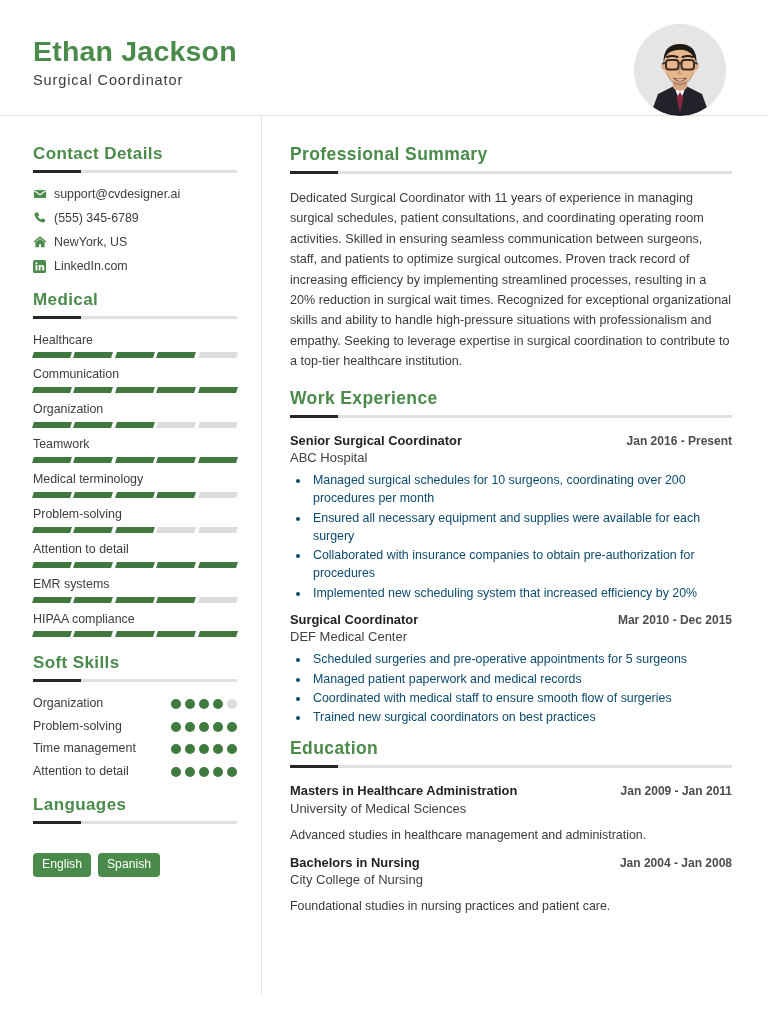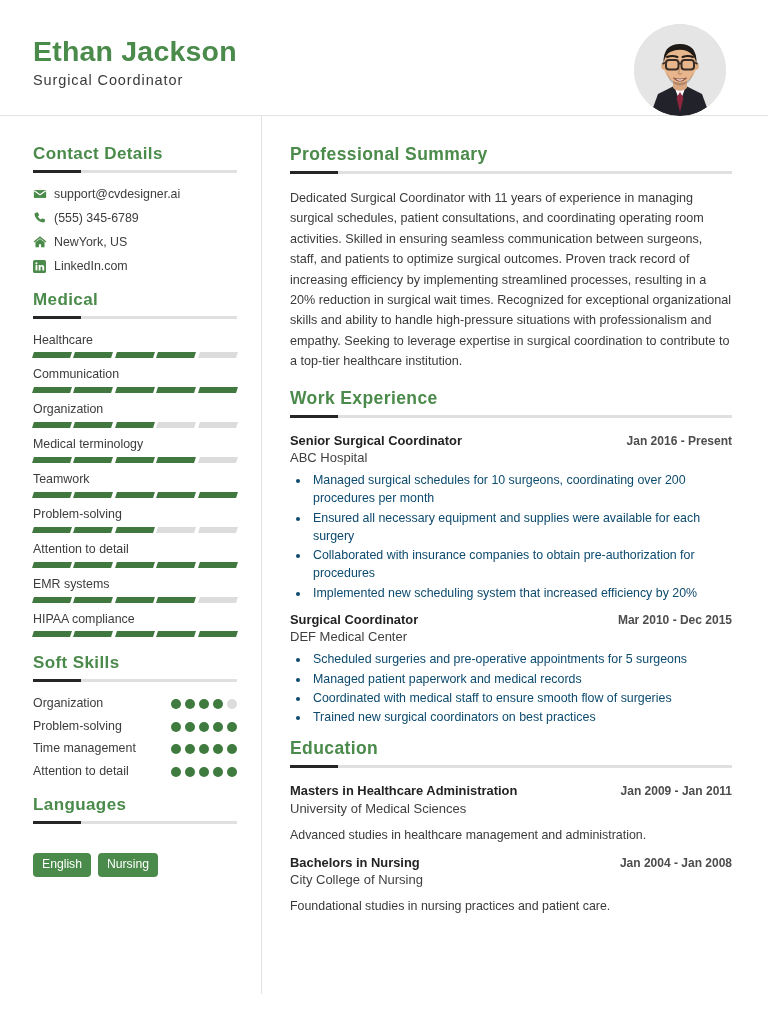--- a/index.html
+++ b/index.html
@@ -357,6 +357,16 @@
               </div>
             </div>
             <div class="skill-row">
+              <div class="skill-name">Teamwork</div>
+              <div class="bar">
+                <span class="seg on"></span>
+                <span class="seg on"></span>
+                <span class="seg on"></span>
+                <span class="seg on"></span>
+                <span class="seg on"></span>
+              </div>
+            </div>
+            <div class="skill-row">
               <div class="skill-name">Medical terminology</div>
               <div class="bar">
                 <span class="seg on"></span>
@@ -364,16 +374,6 @@
                 <span class="seg on"></span>
                 <span class="seg on"></span>
                 <span class="seg"></span>
-              </div>
-            </div>
-            <div class="skill-row">
-              <div class="skill-name">Teamwork</div>
-              <div class="bar">
-                <span class="seg on"></span>
-                <span class="seg on"></span>
-                <span class="seg on"></span>
-                <span class="seg on"></span>
-                <span class="seg on"></span>
               </div>
             </div>
             <div class="skill-row">

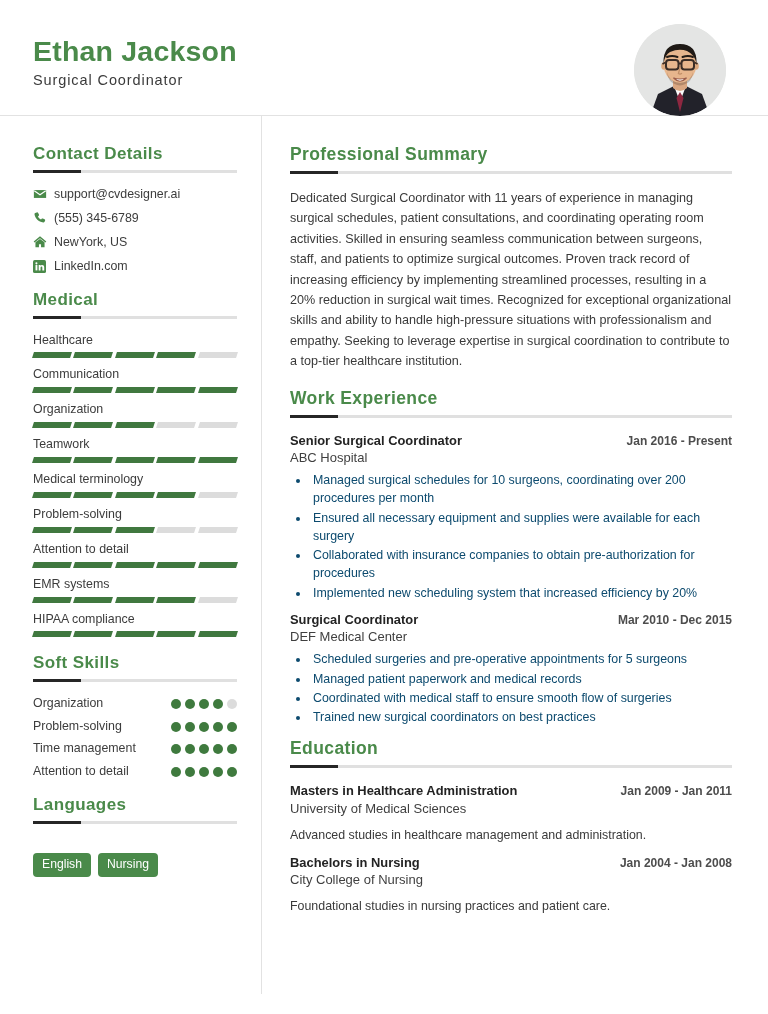--- a/index.html
+++ b/index.html
@@ -471,7 +471,7 @@
         <div class="rule"></div>
         <div class="lang-tags" id="lang-container">
             <span class="lang-tag">English</span>
-            <span class="lang-tag">Nursing</span>
+            <span class="lang-tag">Spanish</span>
           </div>
       </section>
 

